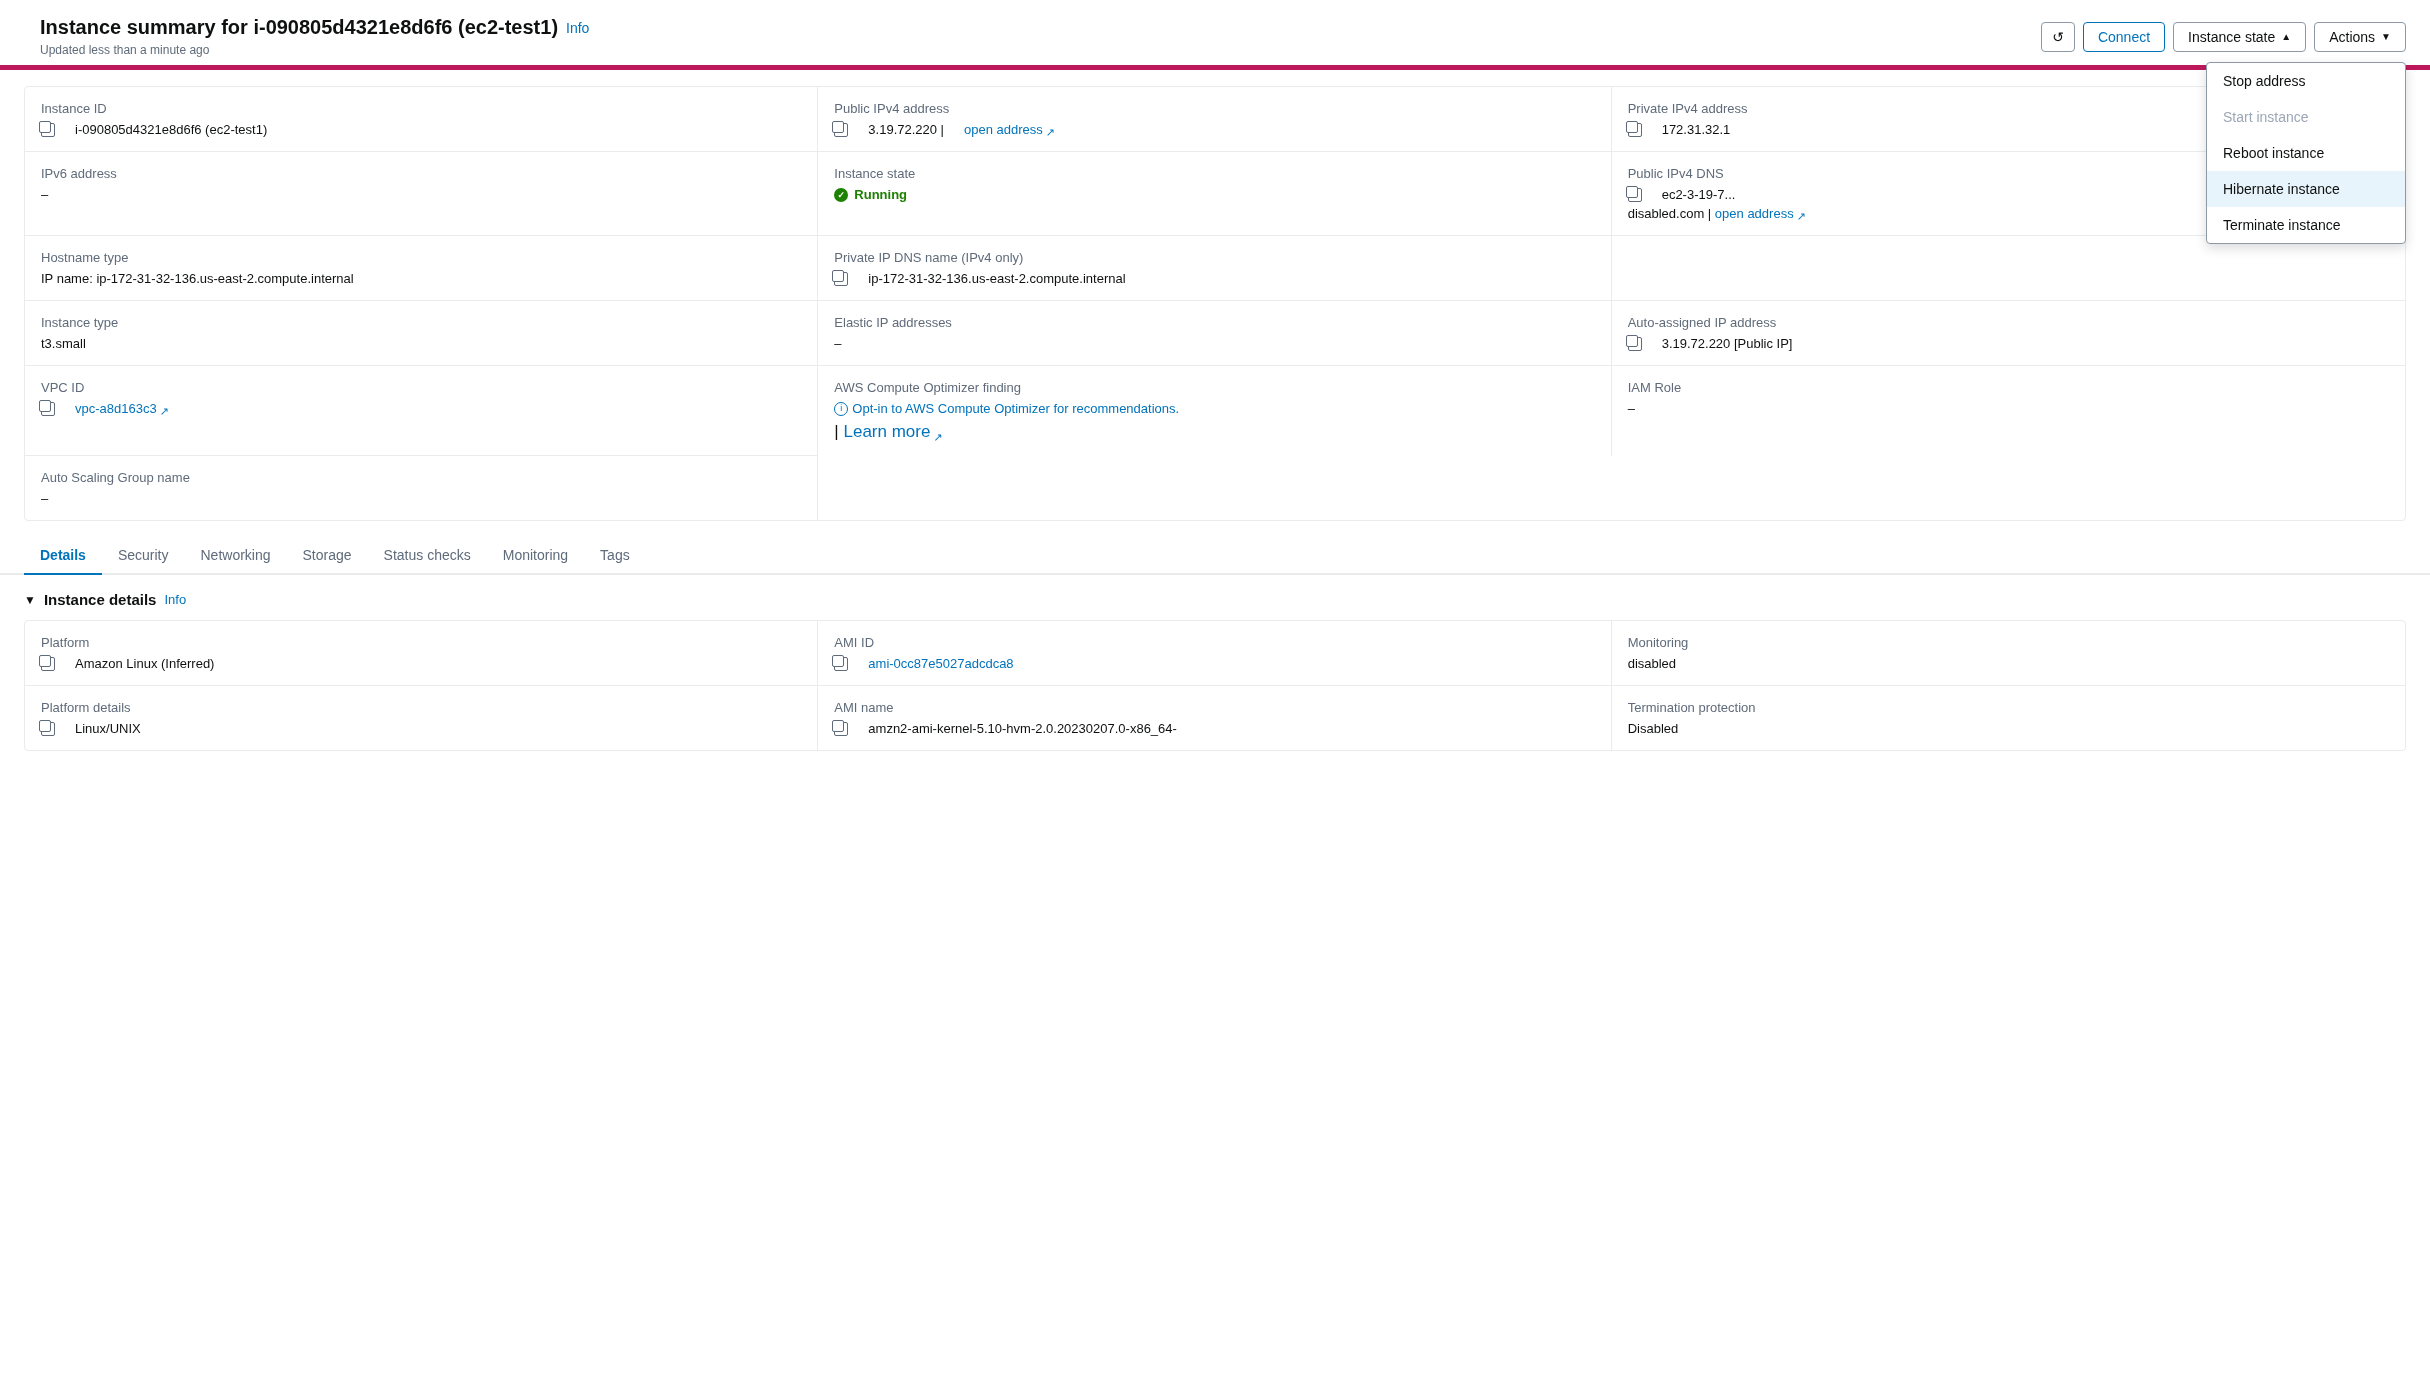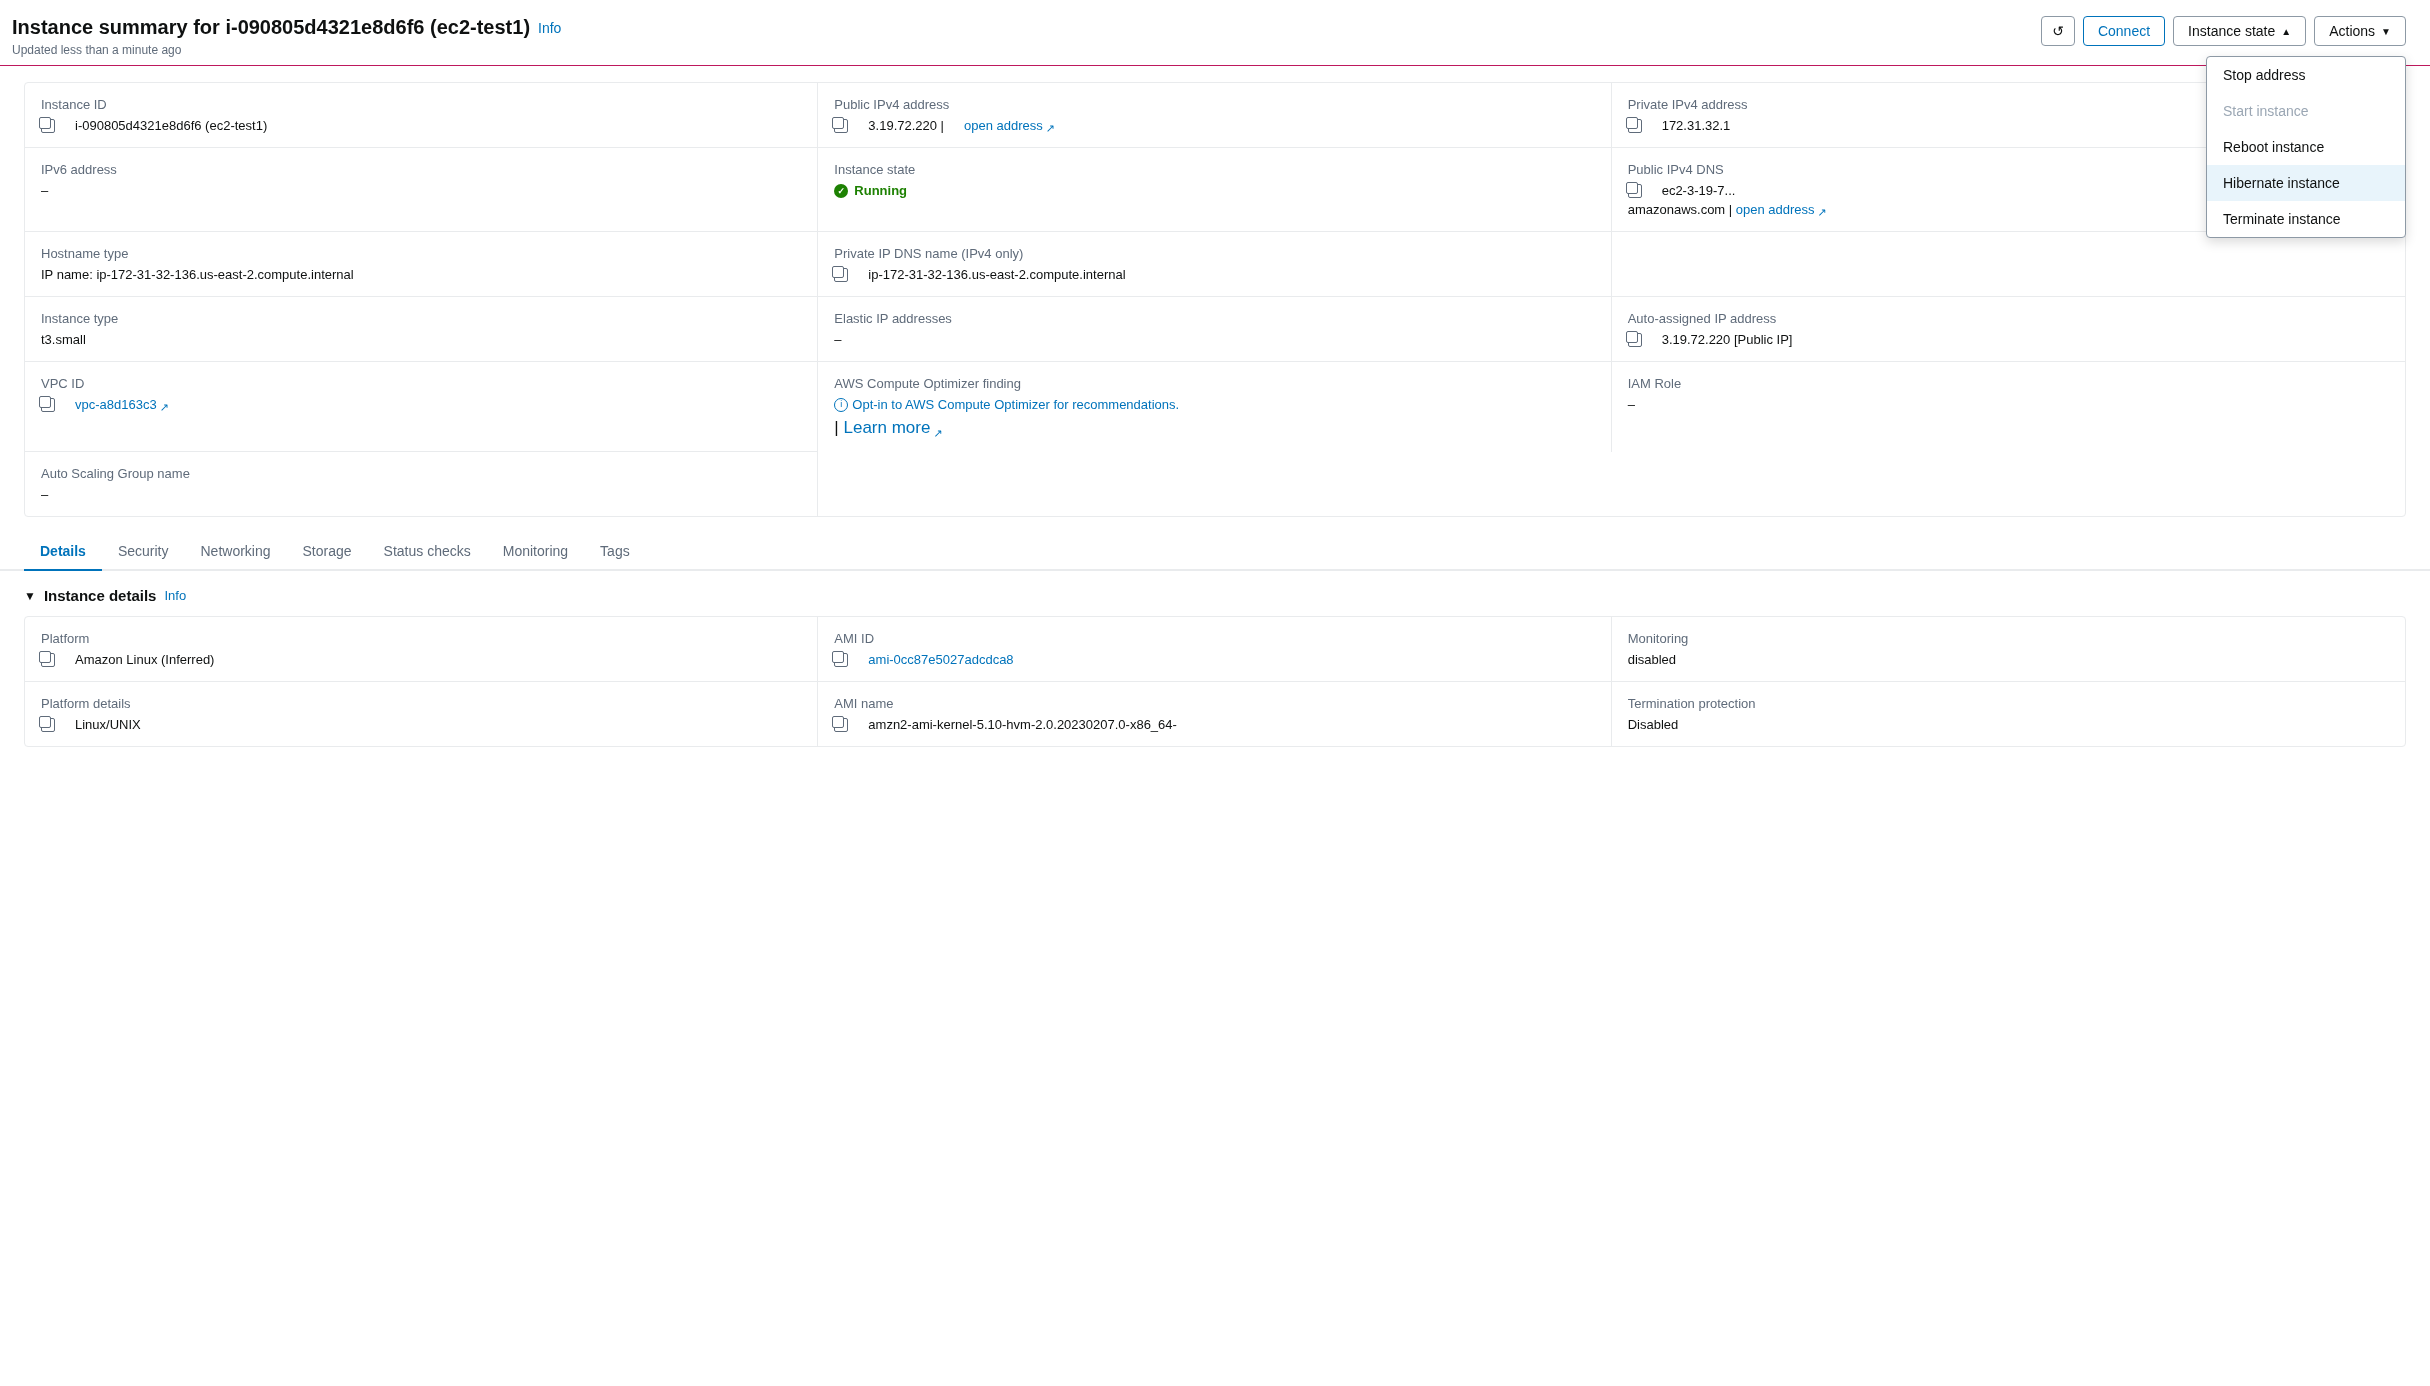--- a/index.html
+++ b/index.html
@@ -6,10 +6,10 @@
     body { font-family: -apple-system, BlinkMacSystemFont, 'Segoe UI', Arial, sans-serif; font-size: 14px; background: #fff; color: #0f1111; }
 
     .page-header {
-      padding: 16px 24px 8px 12px;
-      border-bottom: 1px solid #be185d;
-      display: flex;
-      align-items: flex-start;
+      padding: 16px 24px 8px 40px;
+      border-bottom: 5px solid #be185d;
+      display: flex;
+      align-items: center;
       justify-content: space-between;
     }
     .header-left { flex: 1; }

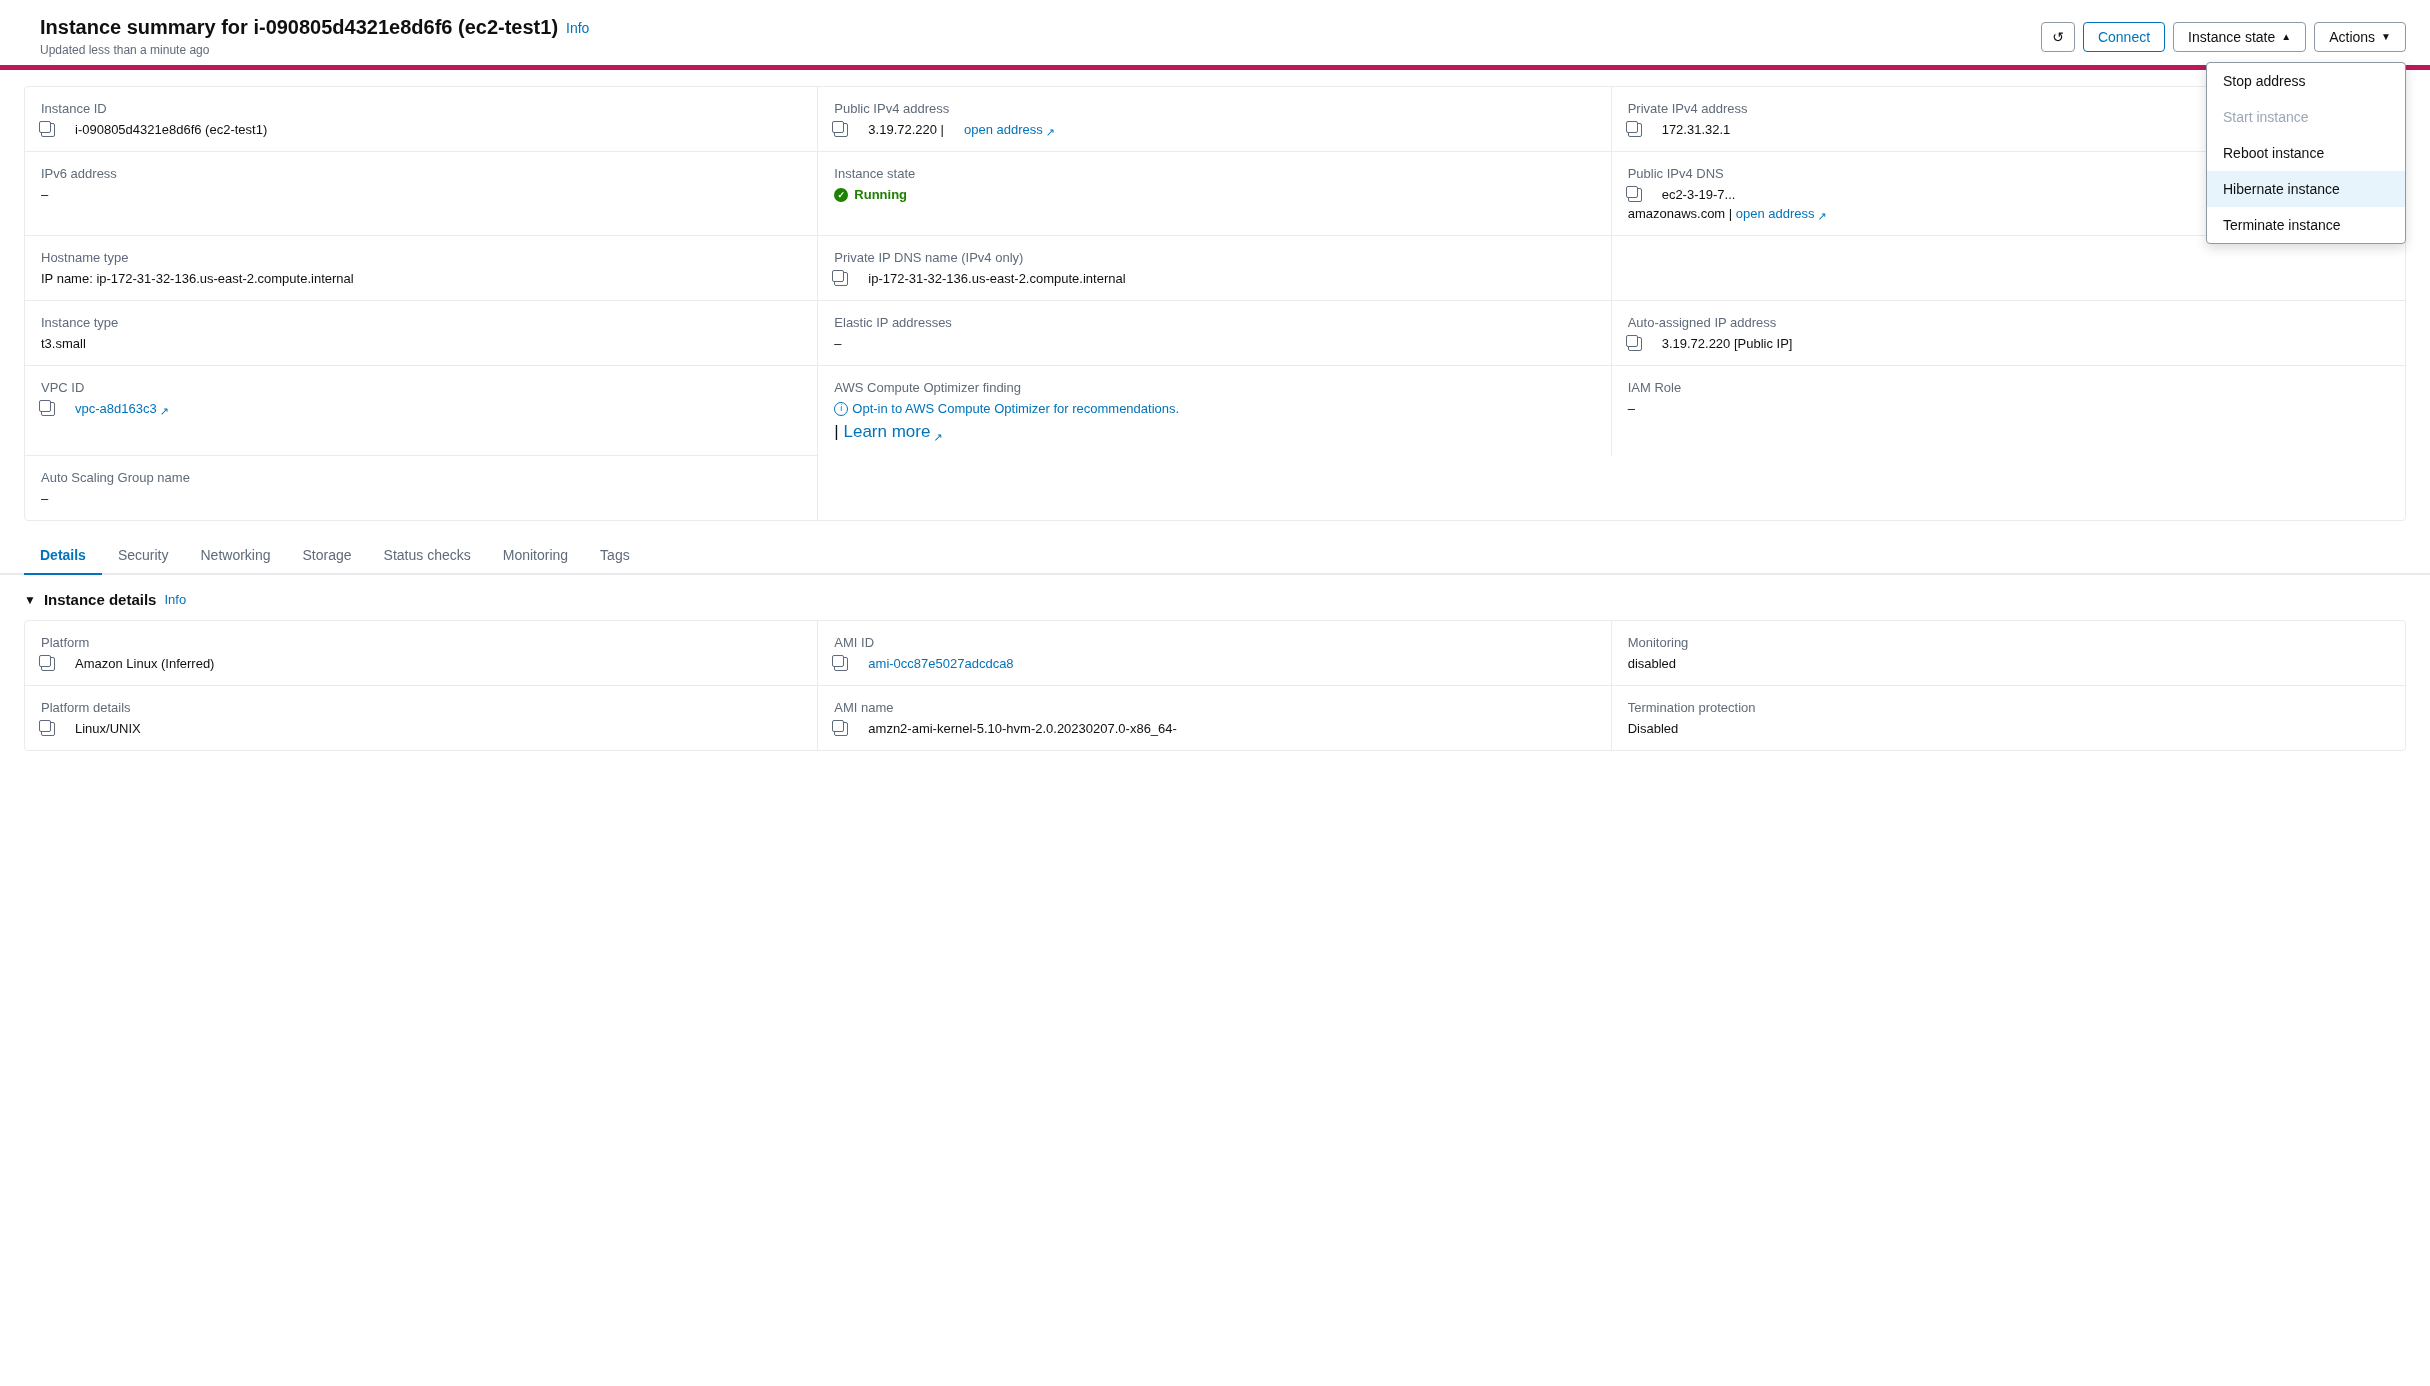--- a/index.html
+++ b/index.html
@@ -336,7 +336,7 @@
           <span>ec2-3-19-7...</span>
         </div>
         <div style="margin-top:4px; font-size:13px;">
-          <span>amazonaws.com | </span>
+          <span>disabled.com | </span>
           <a class="link-text">open address <span class="external-icon"></span></a>
         </div>
       </div>

